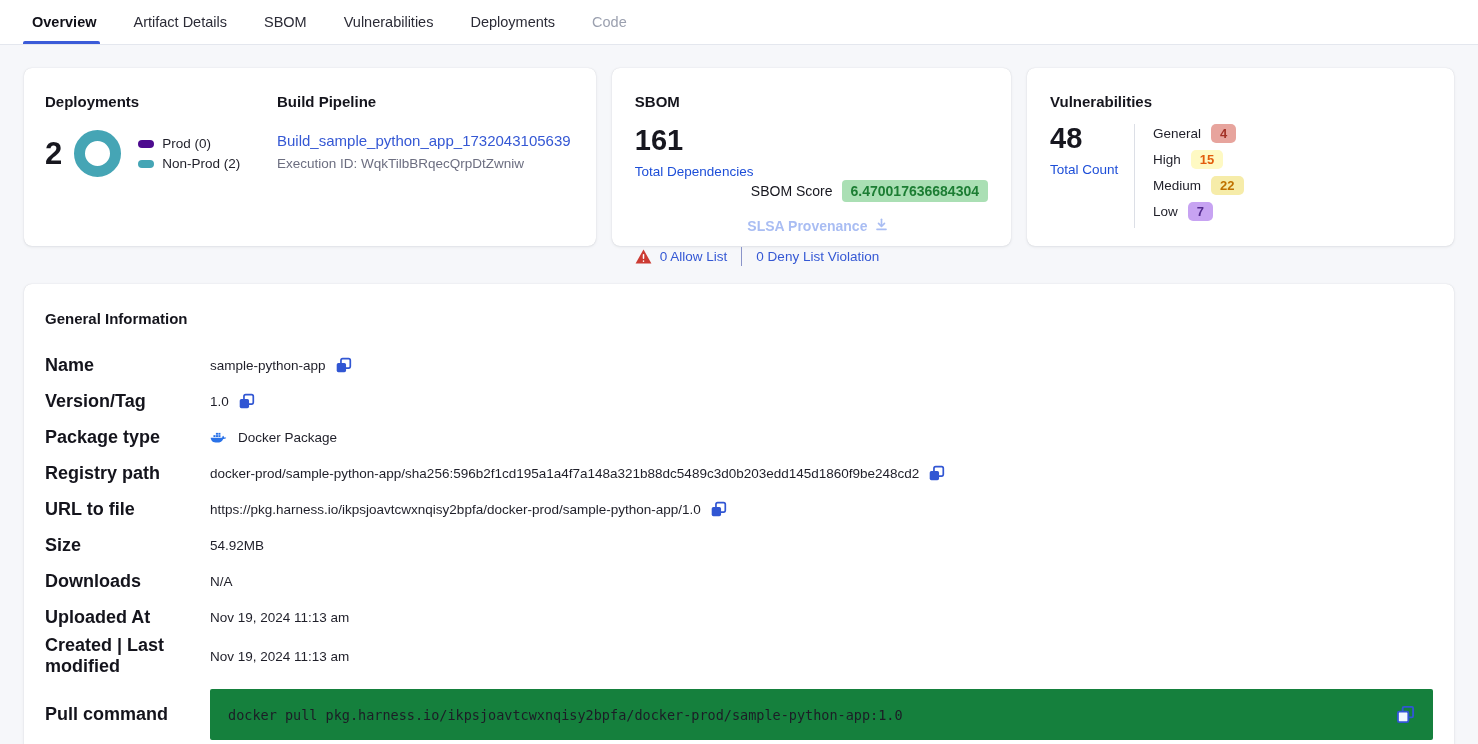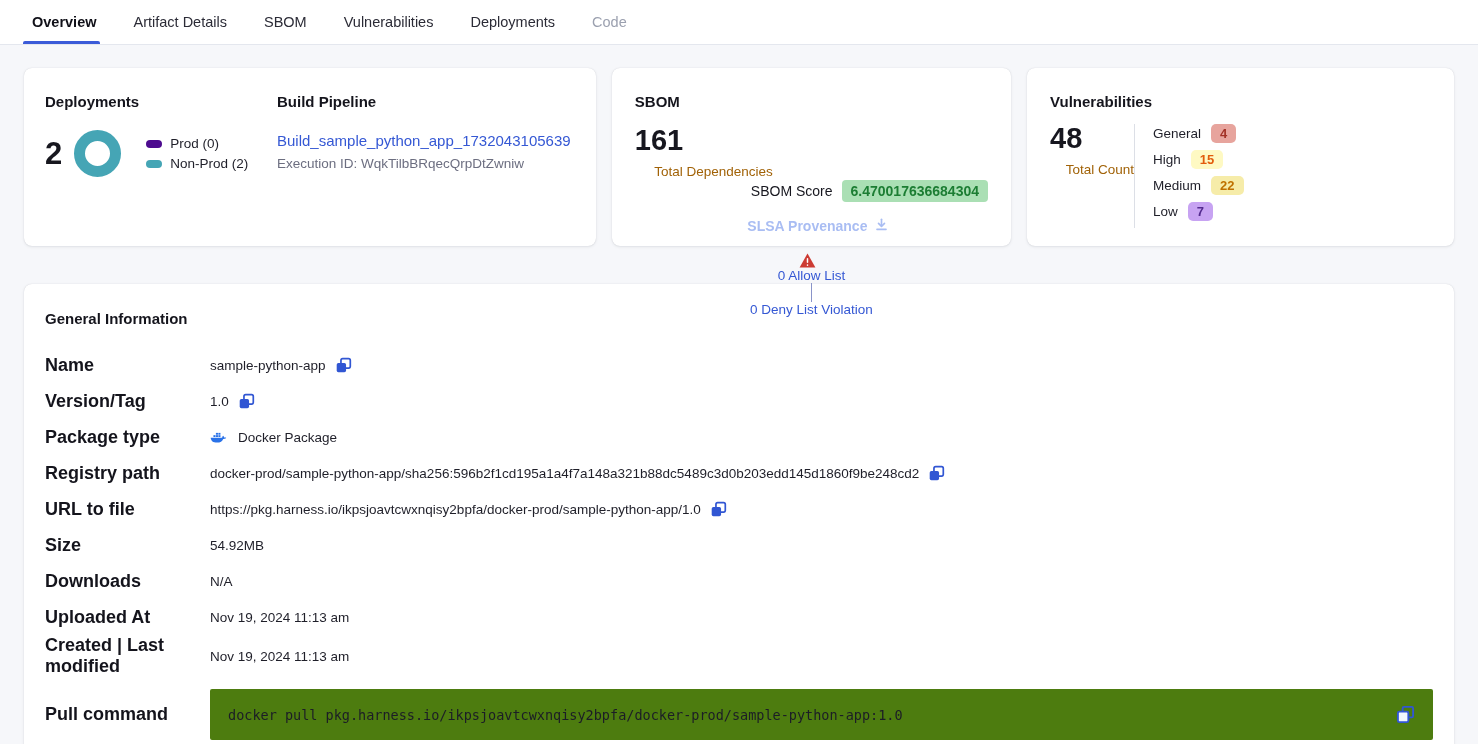--- a/index.html
+++ b/index.html
@@ -46,7 +46,7 @@
     border:11px solid #45a5b5; margin-left:12px;
   }
   .legend { margin-left:14px; }
-  .legend-item { display:flex; align-items:center; gap:8px; font-size:13.5px; color:#1f1f29; margin:5px 11px; }
+  .legend-item { display:flex; align-items:center; gap:8px; font-size:13.5px; color:#1f1f29; margin:5px 3px; }
   .pill { width:16px; height:8px; border-radius:4px; flex-shrink:0; }
   .pill-prod { background:#4d0b8f; }
   .pill-nonprod { background:#45a5b5; }

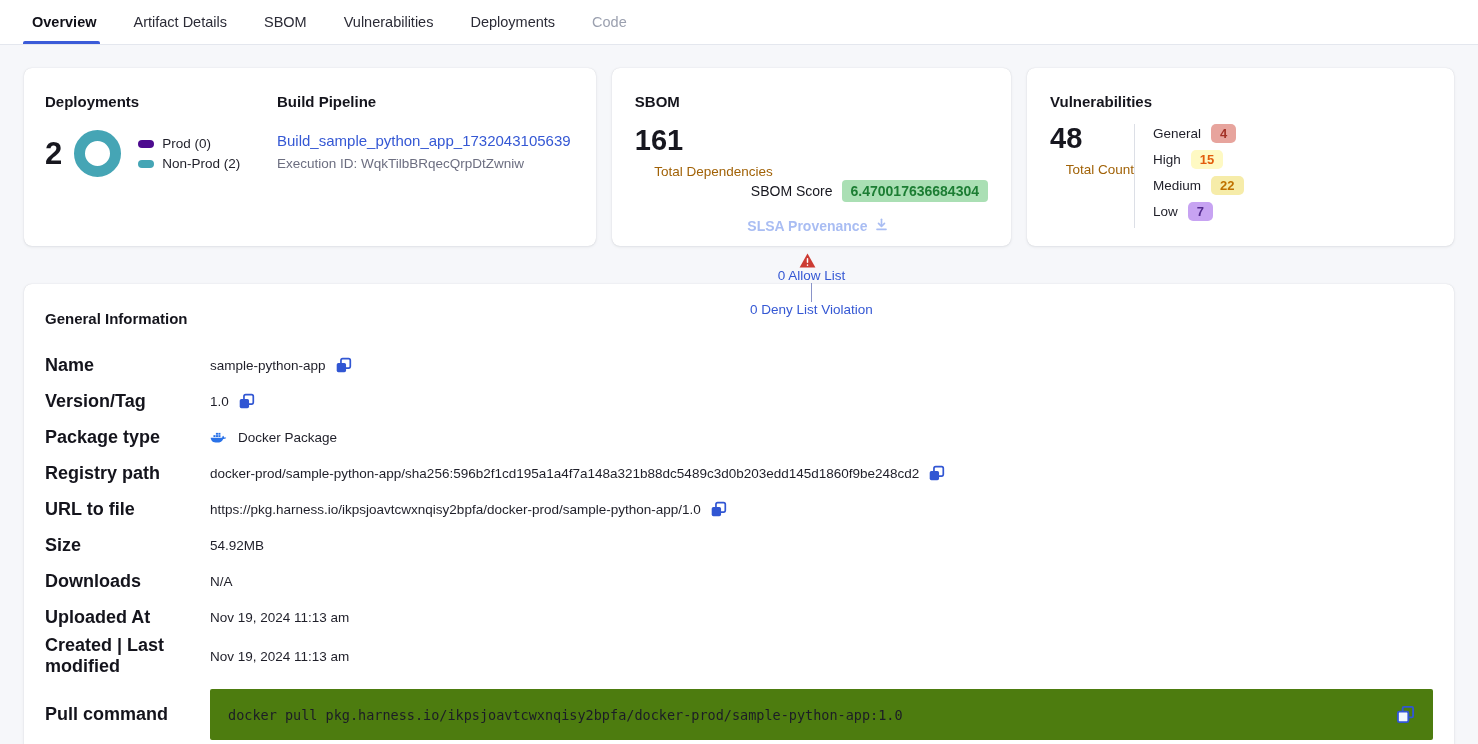--- a/index.html
+++ b/index.html
@@ -62,7 +62,7 @@
   .sbom-mid { display:flex; margin-top:16px;flex-direction:column; }
   .sbom-left { width:138px; }
   .sbom-left .big-num { font-size:29px; }
-  .sub { margin-top:9px; font-size:13.5px; color:#a16207;text-align:right; }
+  .sub { margin-top:9px; font-size:13.5px; color:#1d4ed8; }
   .vdiv { width:1px; background:#dcdfe6; align-self:stretch; }
   .sbom-right { flex:1; padding-left:14px; padding-top:1px; }
   .score-row { display:flex; align-items:center; justify-content:flex-end; gap:9px; font-size:14px; color:#17171f; }

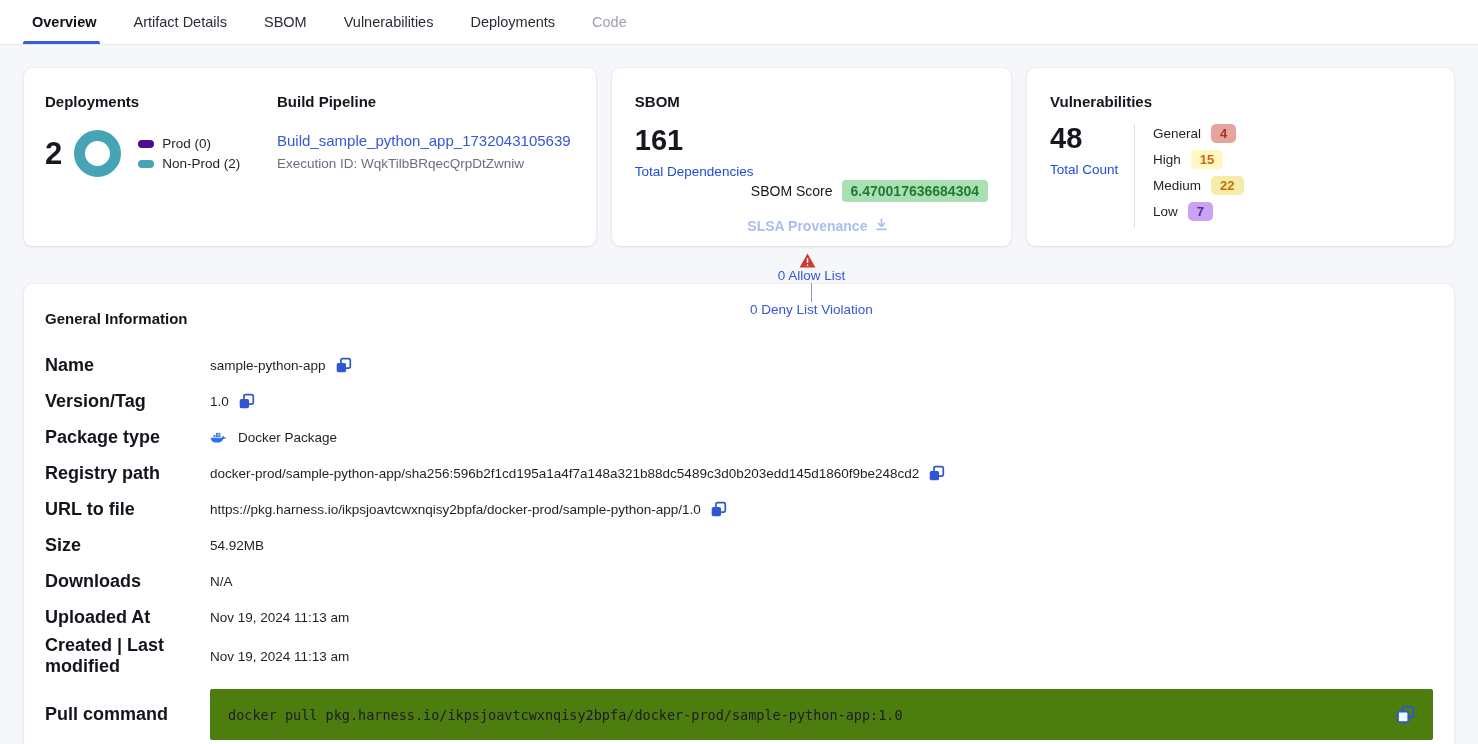--- a/index.html
+++ b/index.html
@@ -74,7 +74,7 @@
     display:flex; align-items:center; justify-content:center; gap:7px;
     margin-top:15px; font-size:14px; font-weight:700; color:#a9bdf3; cursor:pointer;
   }
-  .sbom-links { display:flex; align-items:center; margin-top:18px; font-size:13.5px;flex-direction:column; }
+  .sbom-links { display:flex; align-items:center; margin-top:12px; font-size:13.5px; }
   .sbom-links a { color:#3558d4; text-decoration:none; cursor:pointer; }
   .warn-icon { margin-right:8px; display:inline-flex; }
   .vbar { width:1px; height:19px; background:#8a94c9; margin:0 14px; }

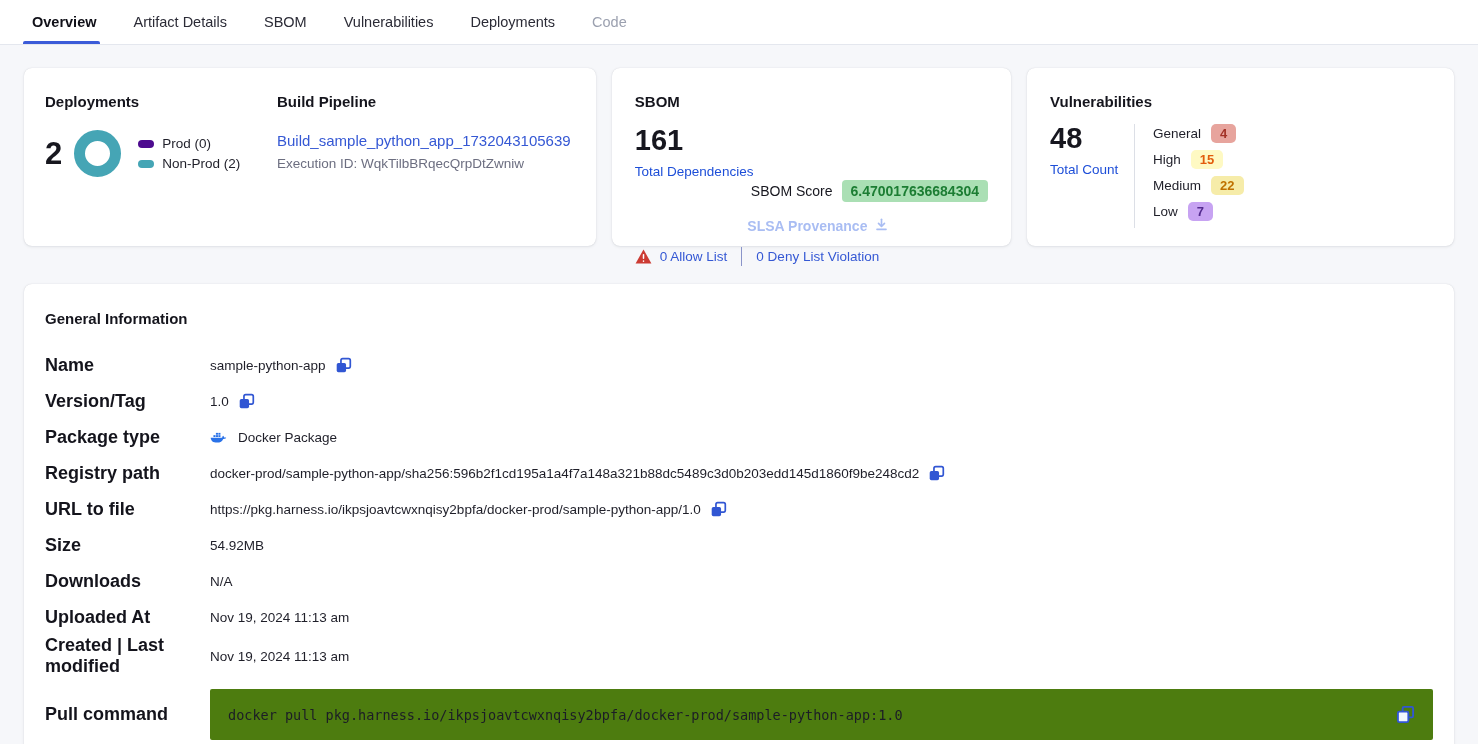--- a/index.html
+++ b/index.html
@@ -102,7 +102,7 @@
   .docker-icon { display:inline-flex; margin-right:2px; }
   .info-row.pull-row { margin-top:12px; align-items:center; }
   .code-box {
-    flex:1; background:#4d7c0f; border-radius:2px;
+    flex:1; background:#15803d; border-radius:2px;
     padding:16px 18px; display:flex; align-items:center; justify-content:space-between;
     font-family:"DejaVu Sans Mono", monospace; font-size:13.5px; color:#1c1d26;
   }

